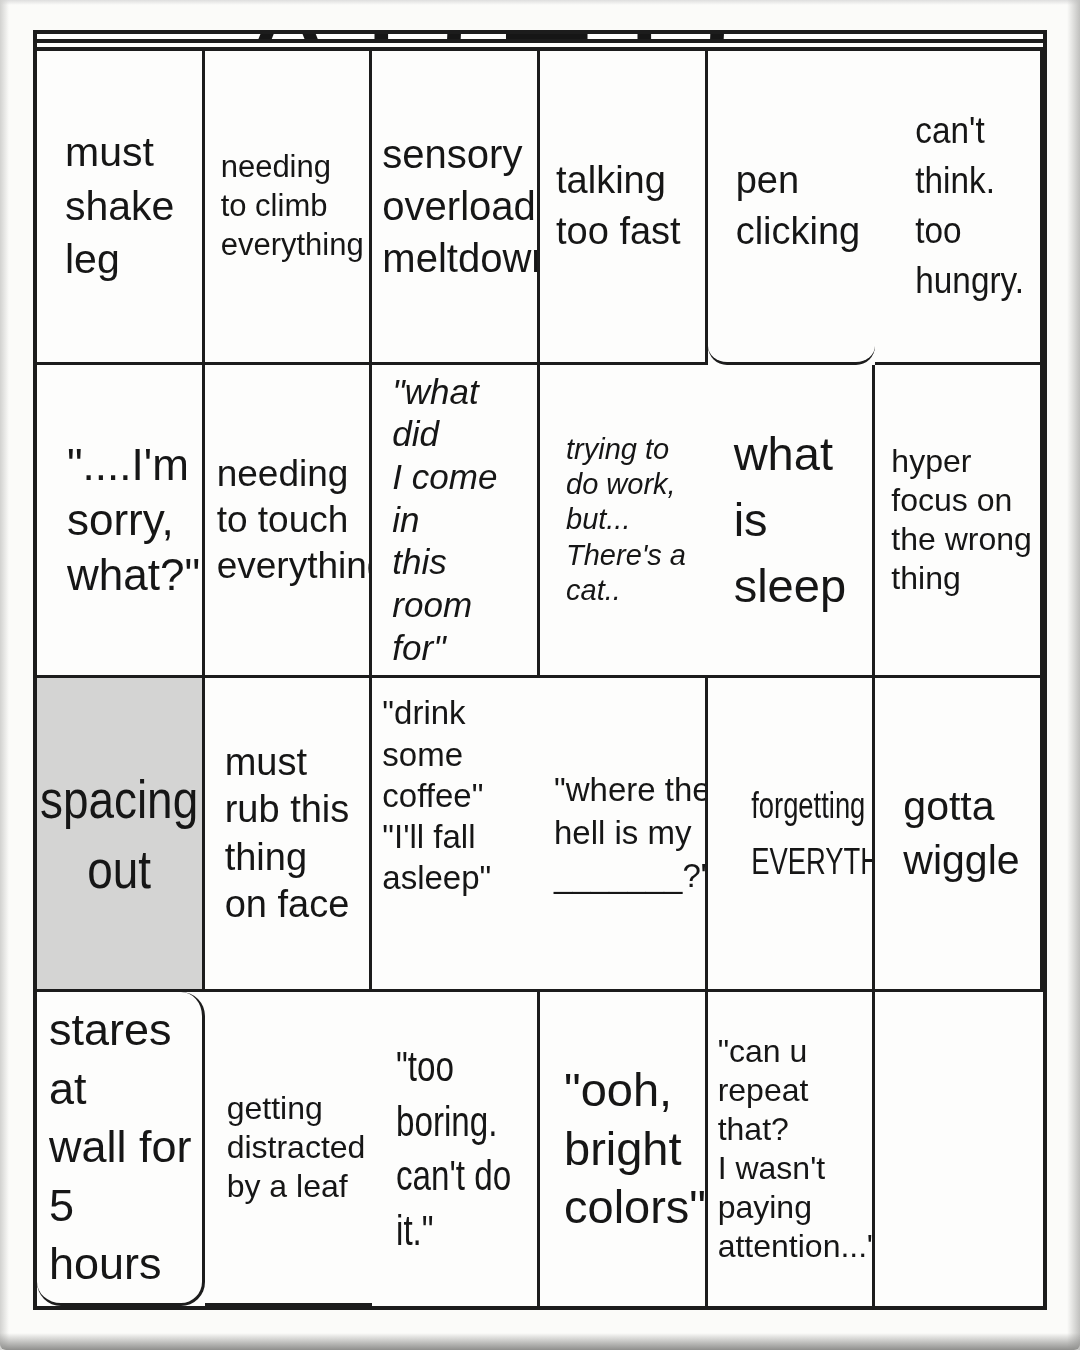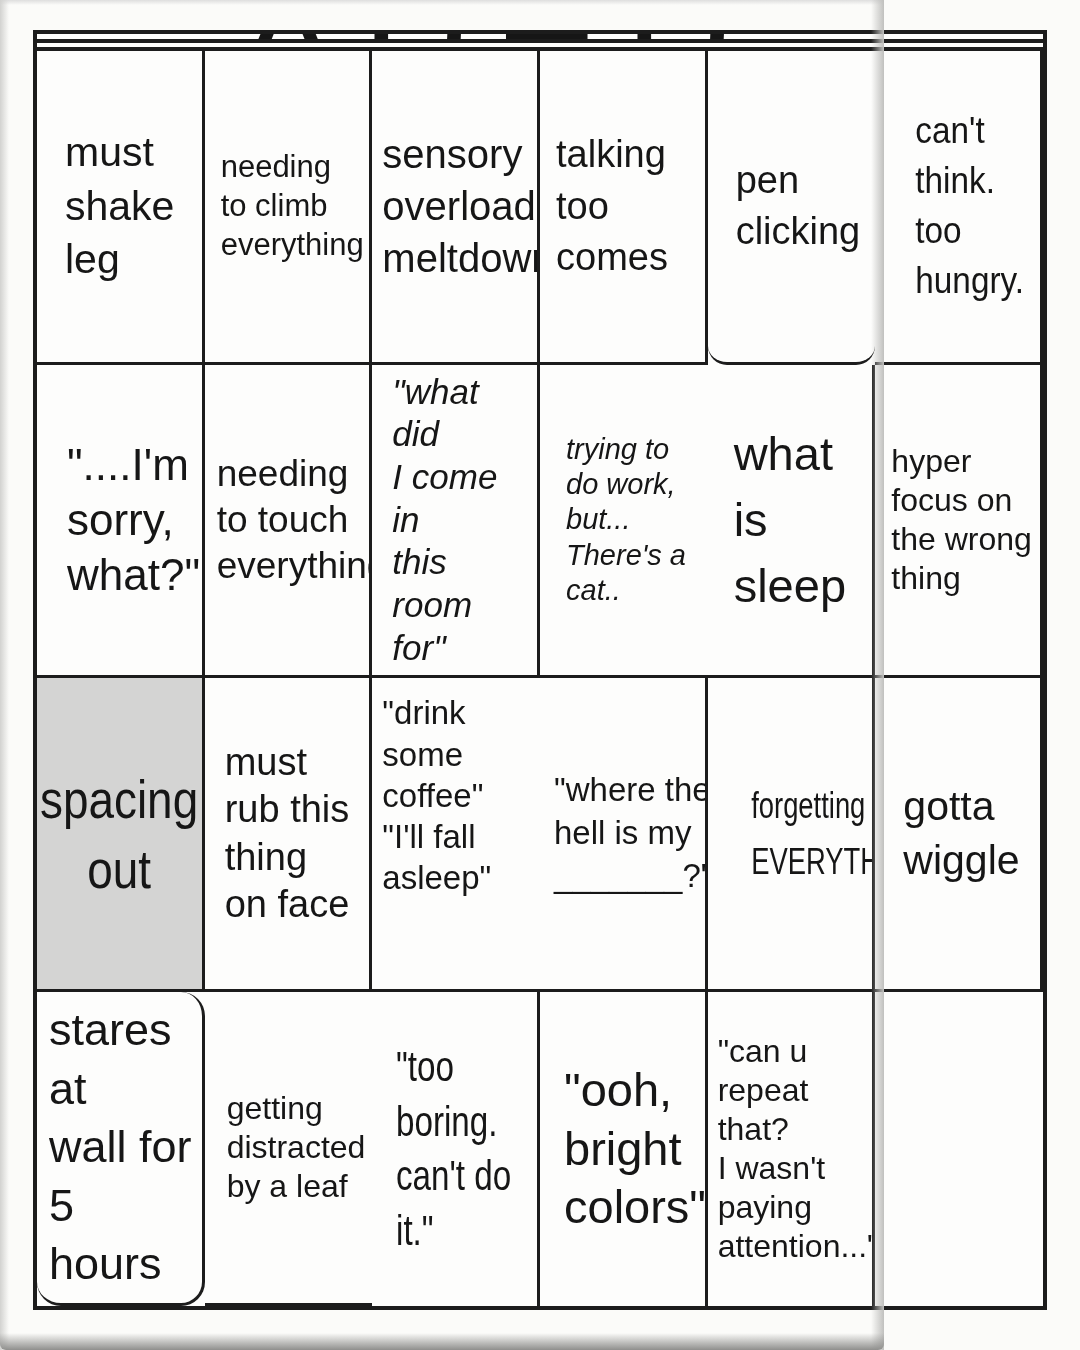--- a/index.html
+++ b/index.html
@@ -13,7 +13,7 @@
   }
   .photo {
     position: relative;
-    width: 884px;
+    width: 1080px;
     height: 1350px;
     background: #fbfbf9;
   }

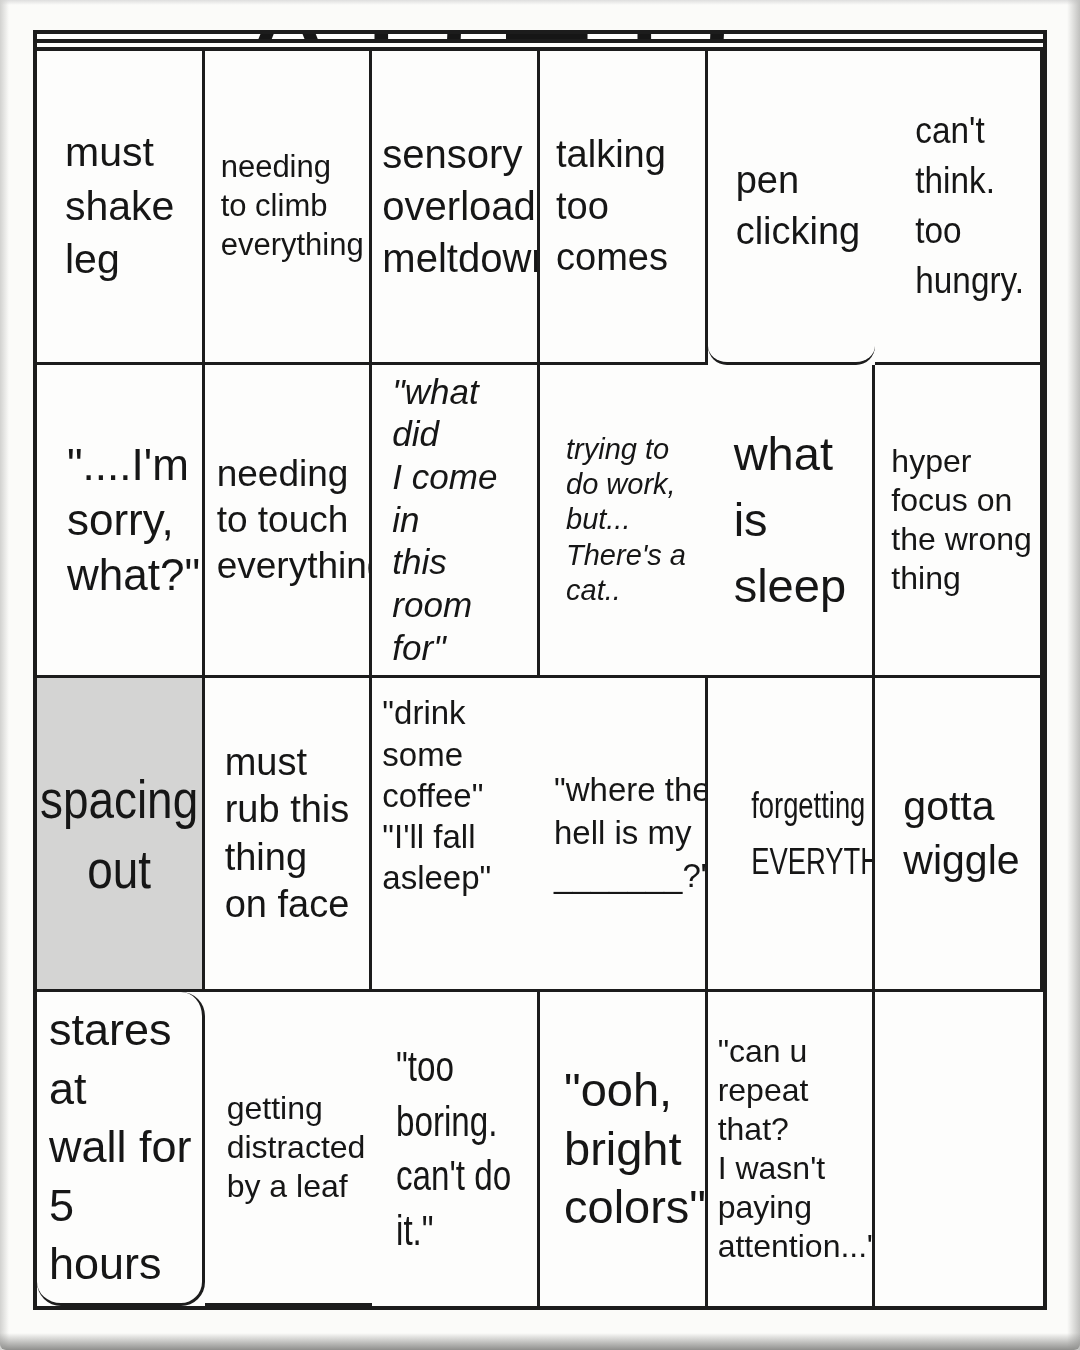--- a/index.html
+++ b/index.html
@@ -178,7 +178,7 @@
         </div>
       <div class="cell c3">
           <span>talking
-too comes</span>
+too fast</span>
         </div>
       <div class="cell c4">
           <span>pen

